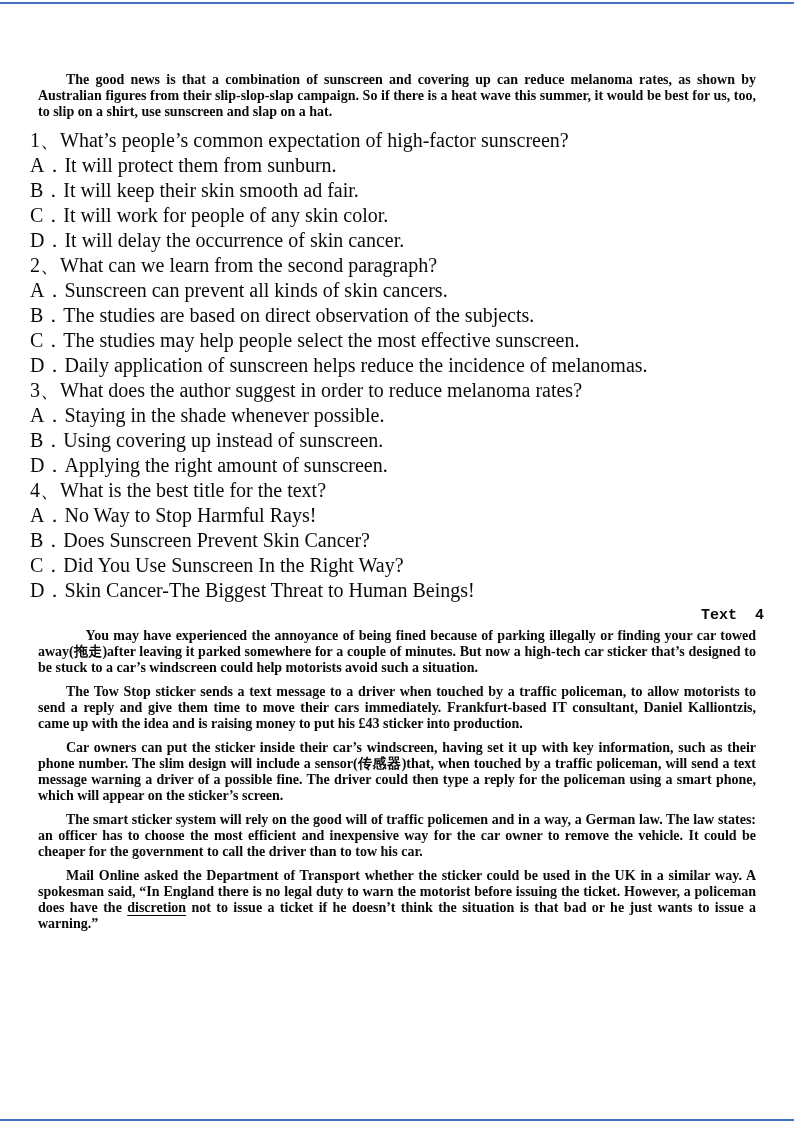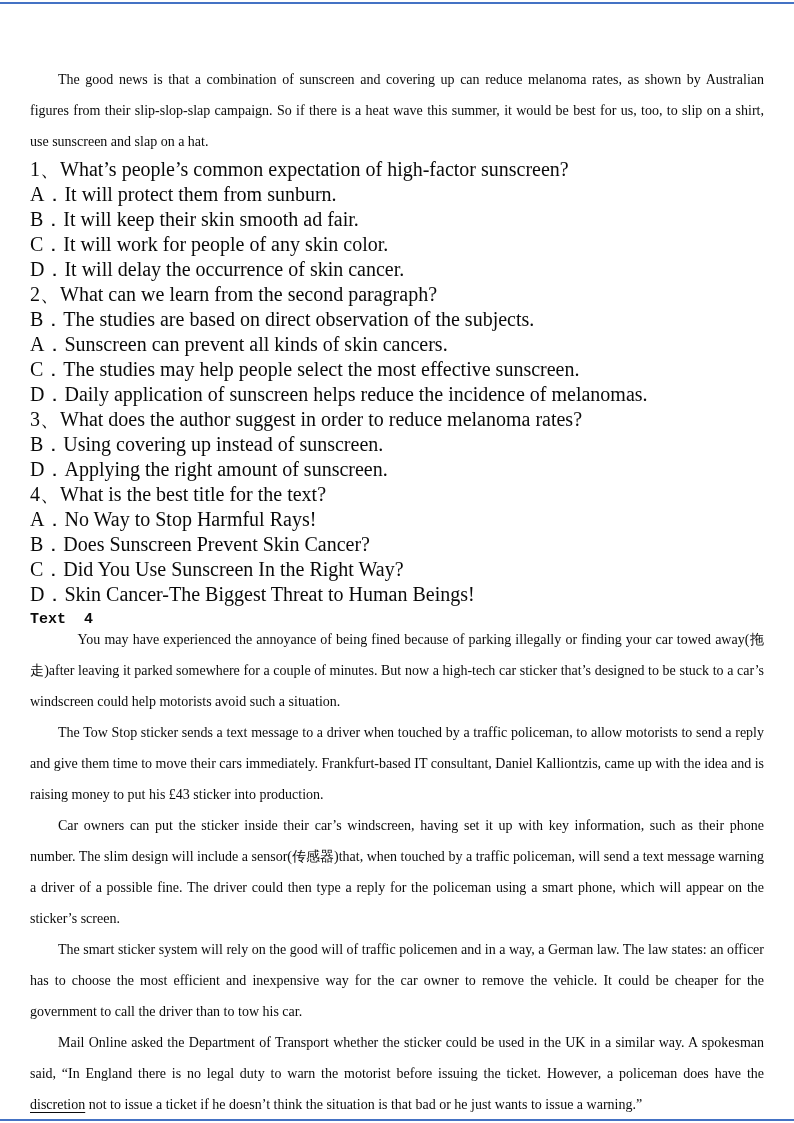--- a/index.html
+++ b/index.html
@@ -28,11 +28,12 @@
     width: 734px;
   }
   .para {
-    margin: 0;
+    margin: 8px;
     font-size: 14px;
-    line-height: 31px;
+    line-height: 16px;
     text-align: justify;
     text-indent: 2em;
+    font-weight: bold;
   }
   .para.deep-indent { text-indent: 3.4em; }
   .qline {

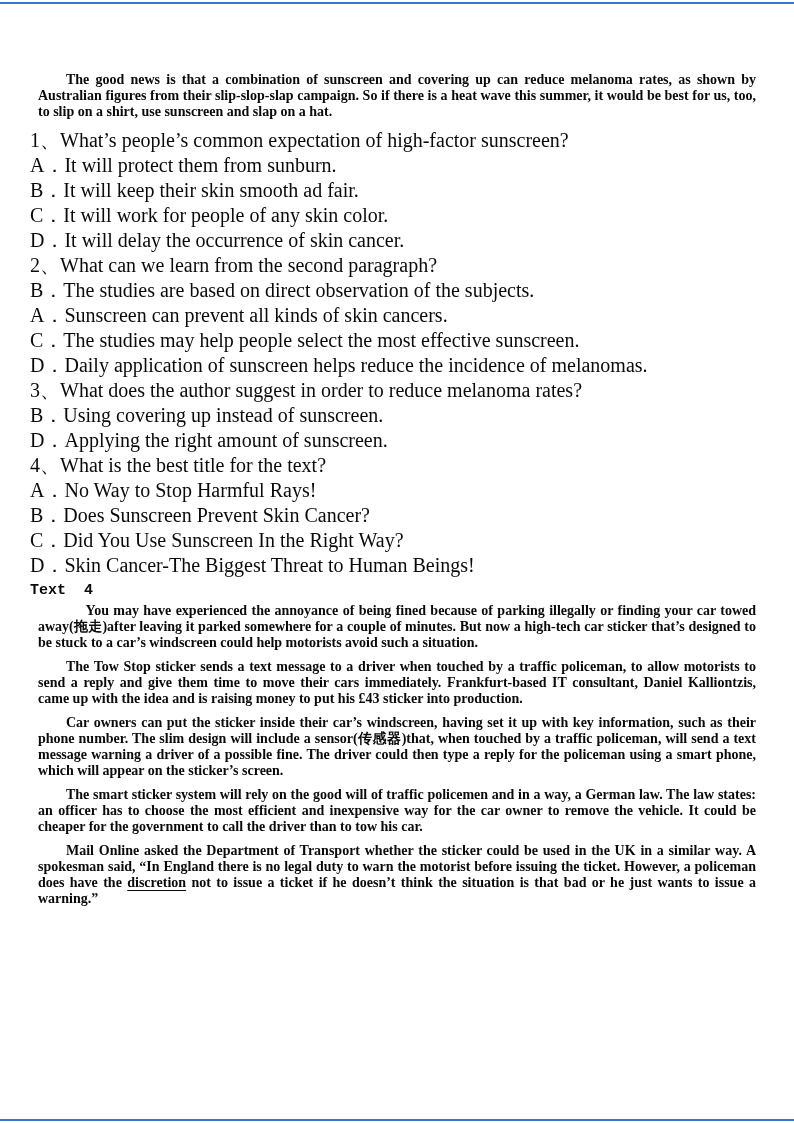--- a/index.html
+++ b/index.html
@@ -77,8 +77,8 @@
 
     <div>
       <div class="qline">2、What can we learn from the second paragraph?</div>
+      <div class="qline">A．Sunscreen can prevent all kinds of skin cancers.</div>
       <div class="qline">B．The studies are based on direct observation of the subjects.</div>
-      <div class="qline">A．Sunscreen can prevent all kinds of skin cancers.</div>
       <div class="qline">C．The studies may help people select the most effective sunscreen.</div>
       <div class="qline">D．Daily application of sunscreen helps reduce the incidence of melanomas.</div>
     </div>

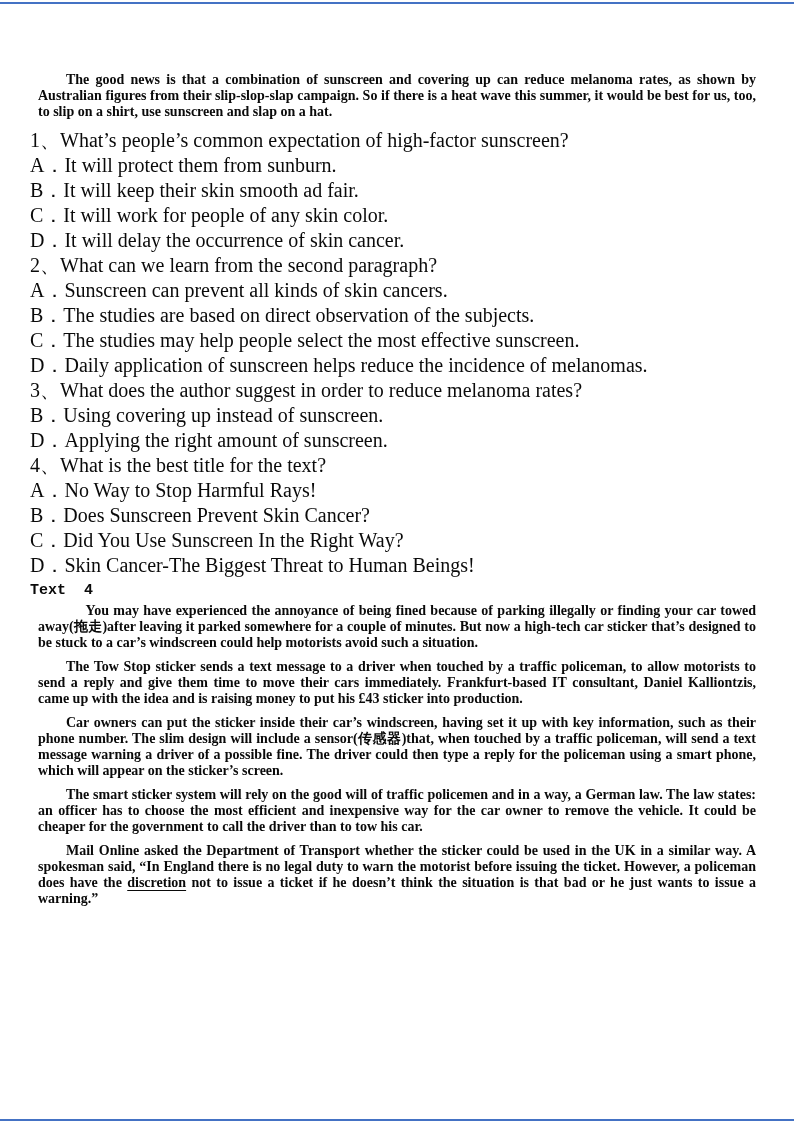--- a/index.html
+++ b/index.html
@@ -85,6 +85,7 @@
 
     <div>
       <div class="qline">3、What does the author suggest in order to reduce melanoma rates?</div>
+      <div class="qline">A．Staying in the shade whenever possible.</div>
       <div class="qline">B．Using covering up instead of sunscreen.</div>
       <div class="qline">D．Applying the right amount of sunscreen.</div>
     </div>

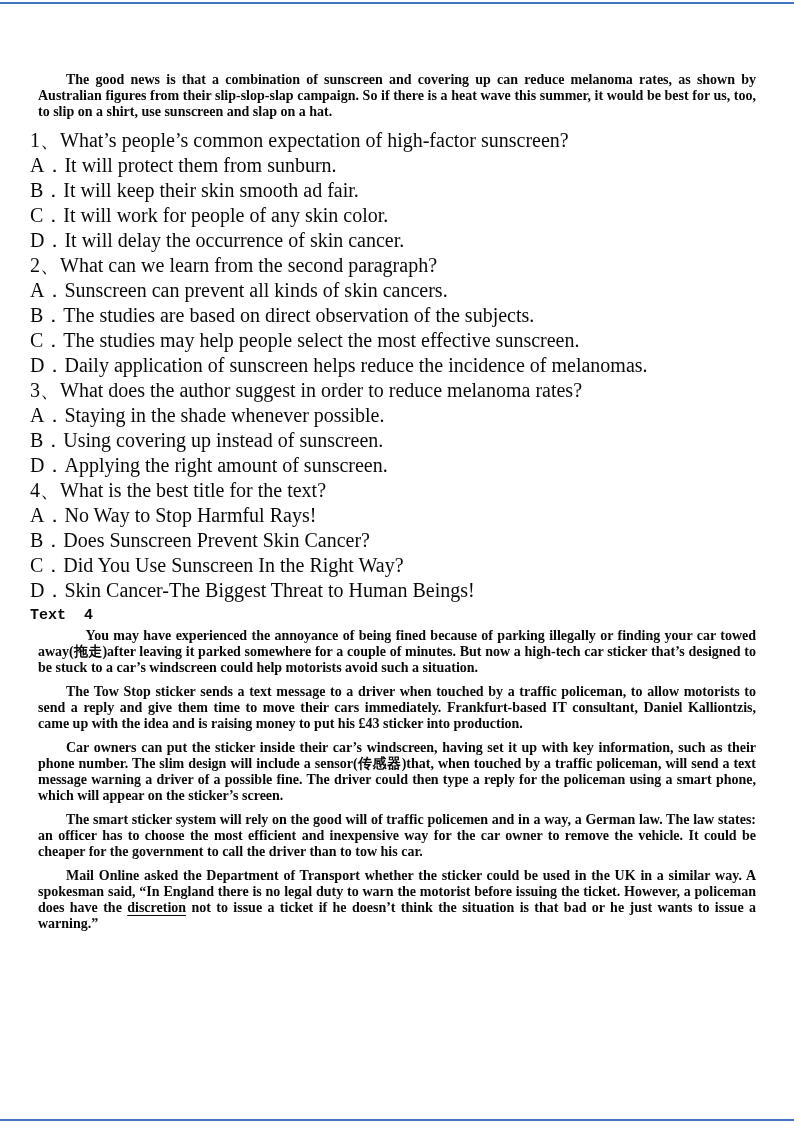--- a/index.html
+++ b/index.html
@@ -47,7 +47,7 @@
     font-weight: bold;
     font-size: 15px;
     line-height: 25px;
-    text-align: left;
+    text-align: right;
     white-space: pre;
     margin: 0 0 -8px 0;
   }

